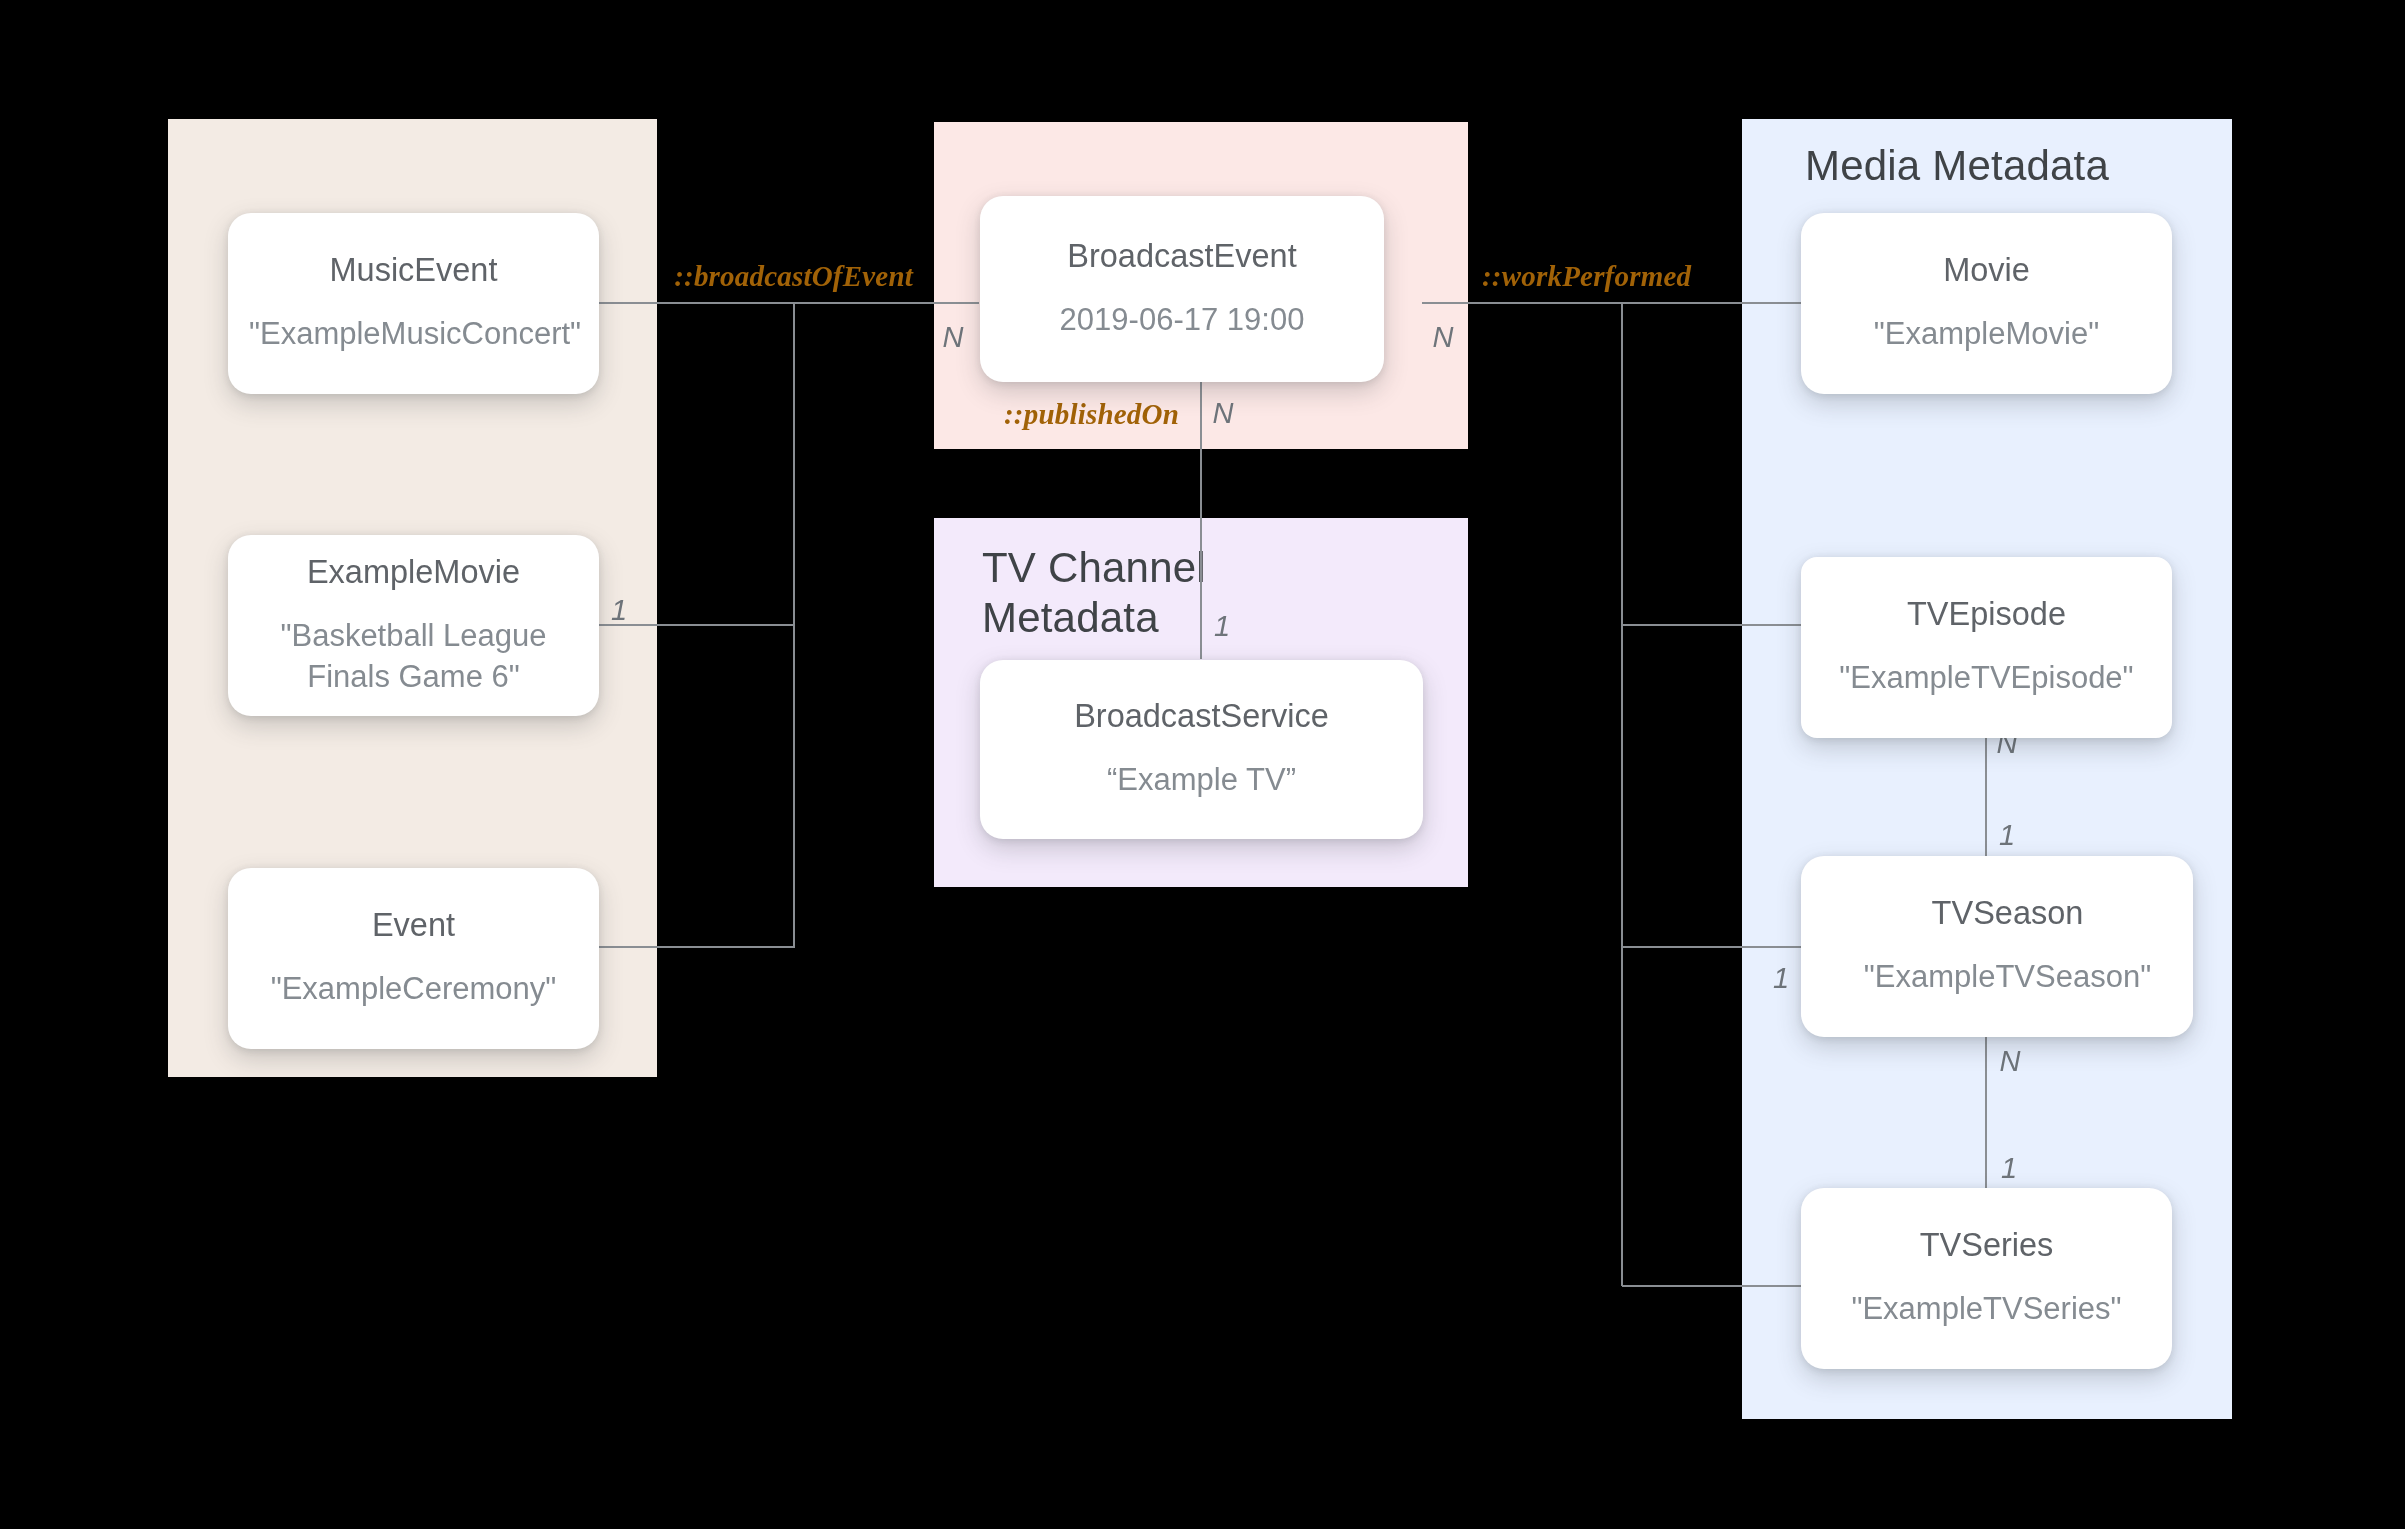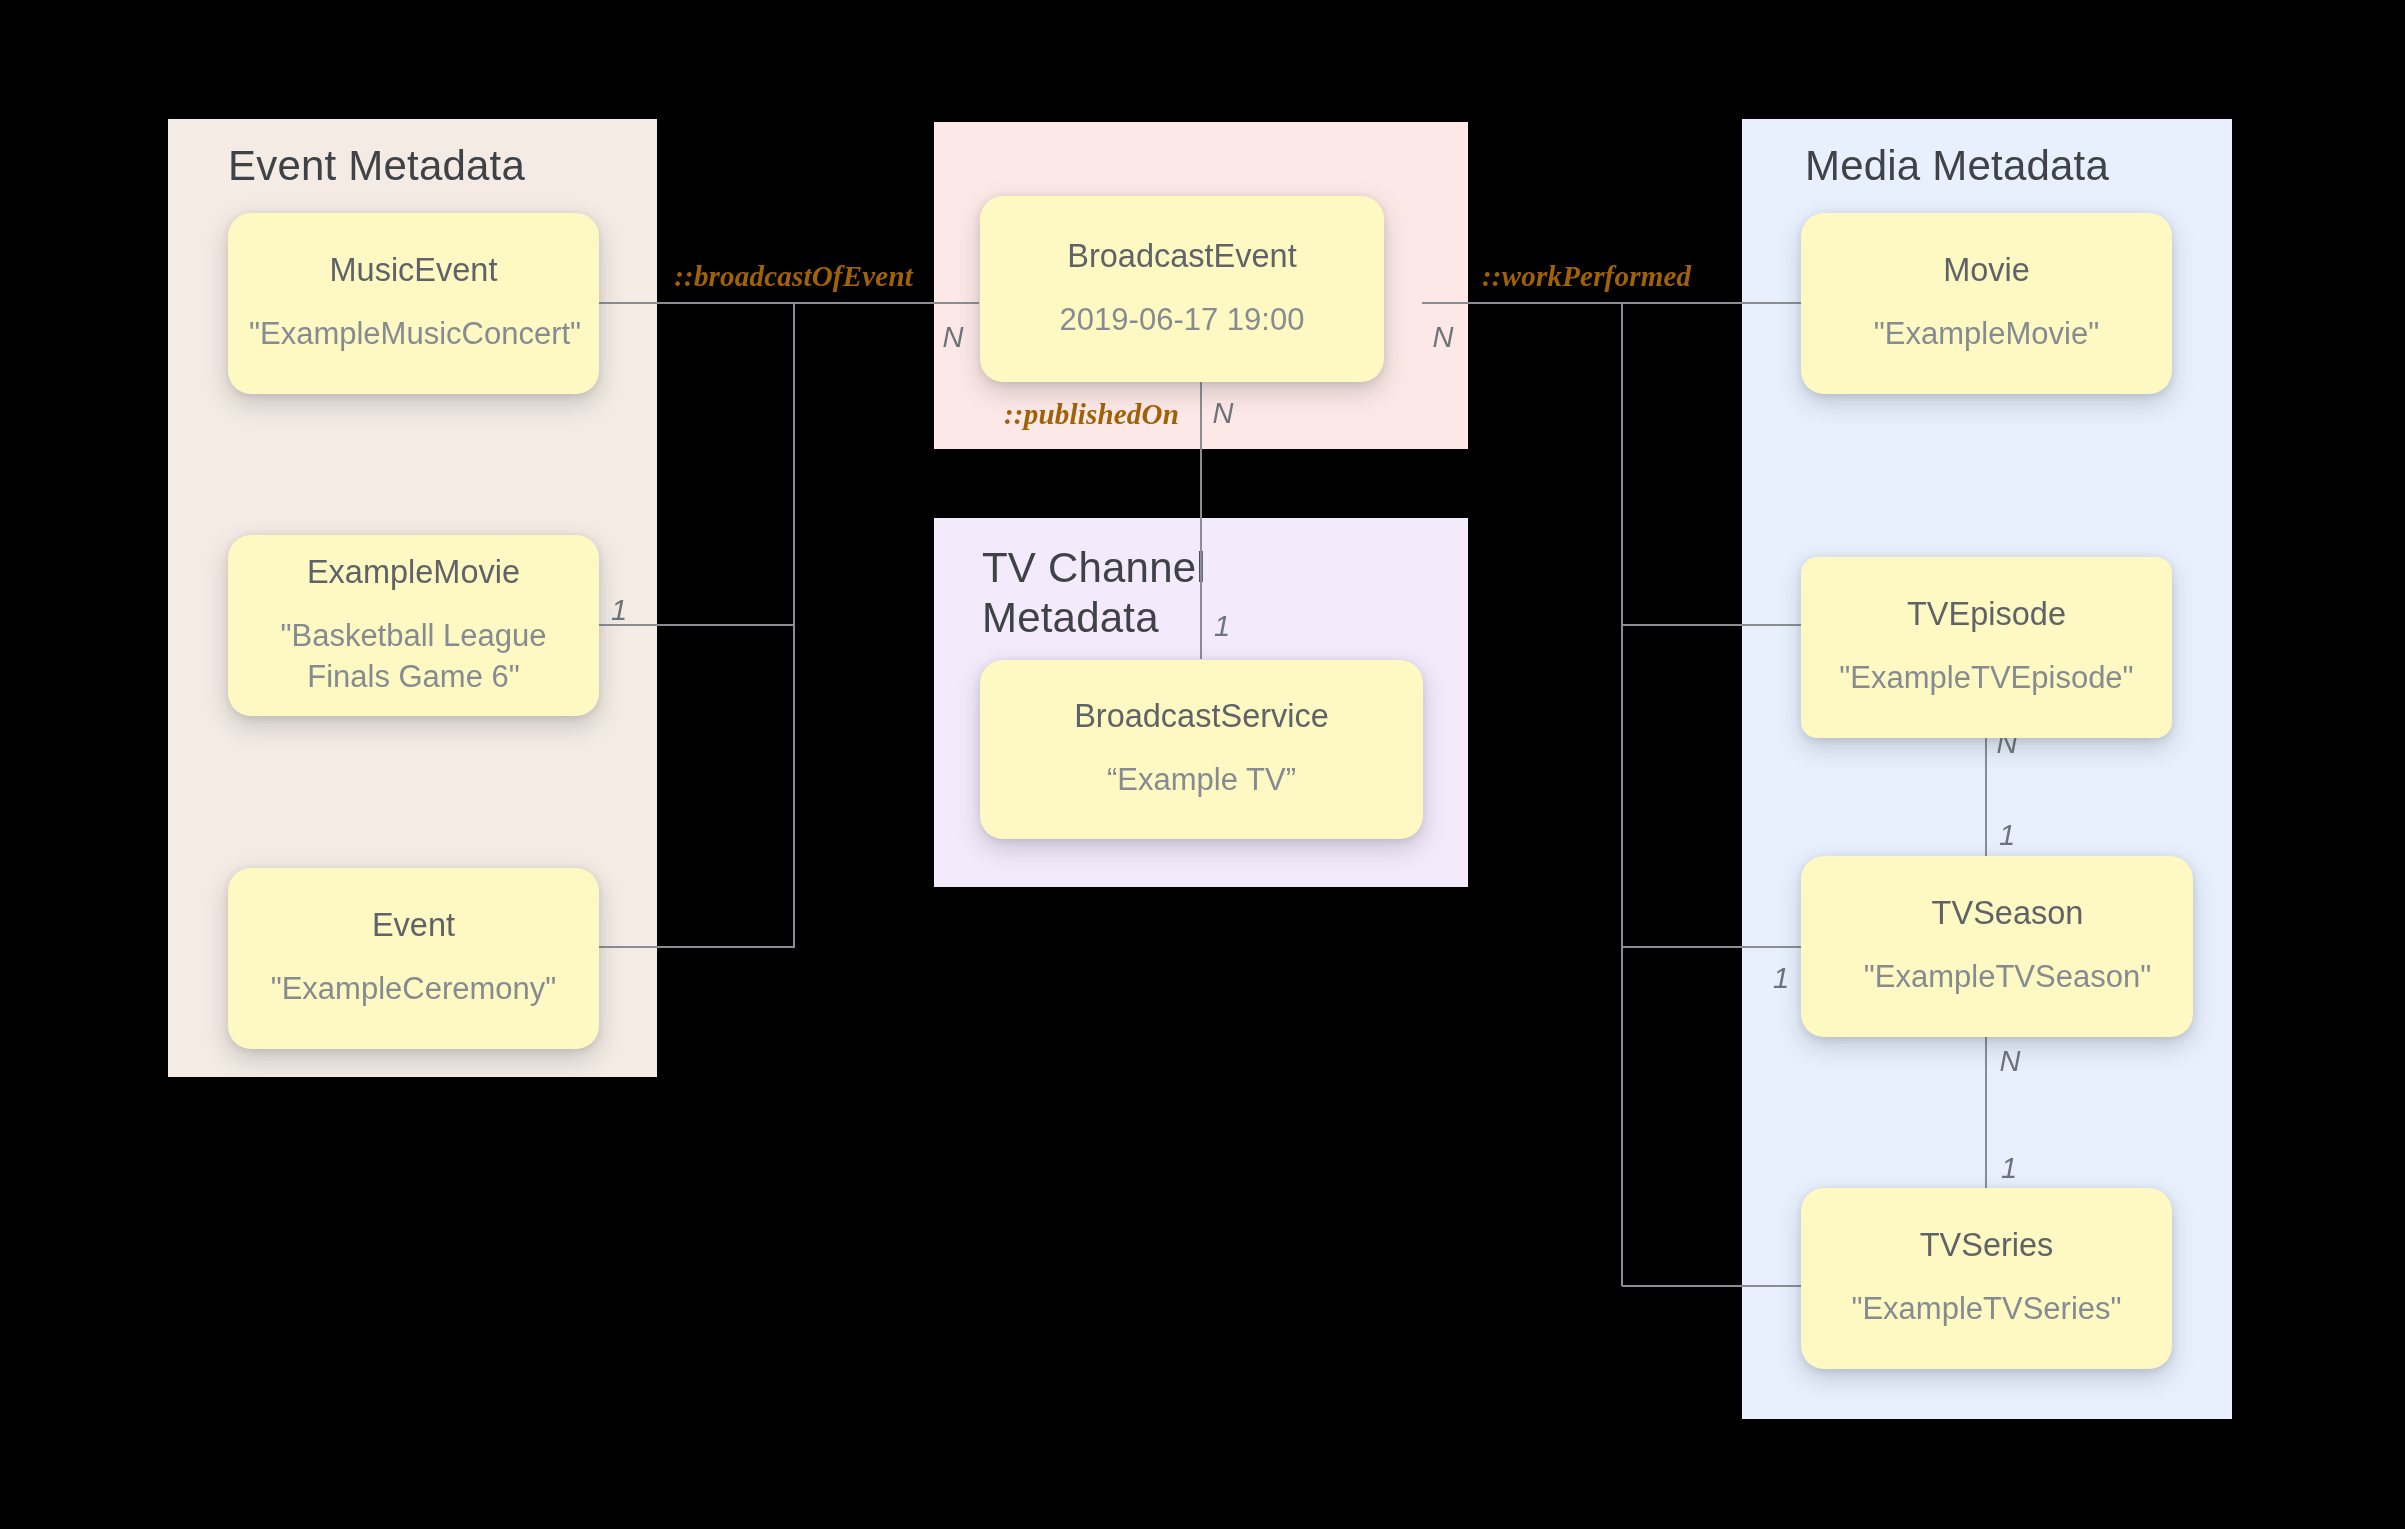--- a/index.html
+++ b/index.html
@@ -59,7 +59,6 @@
   <div class="panel panel-tvchannel"></div>
   <div class="panel panel-media"></div>
 
-  <div class="panel-title" style="left:228px;top:141px;">Event Metadata</div>
   <div class="panel-title" style="left:982px;top:543px;width:287px;">TV Channel Metadata</div>
   <div class="panel-title" style="left:1805px;top:141px;">Media Metadata</div>
 

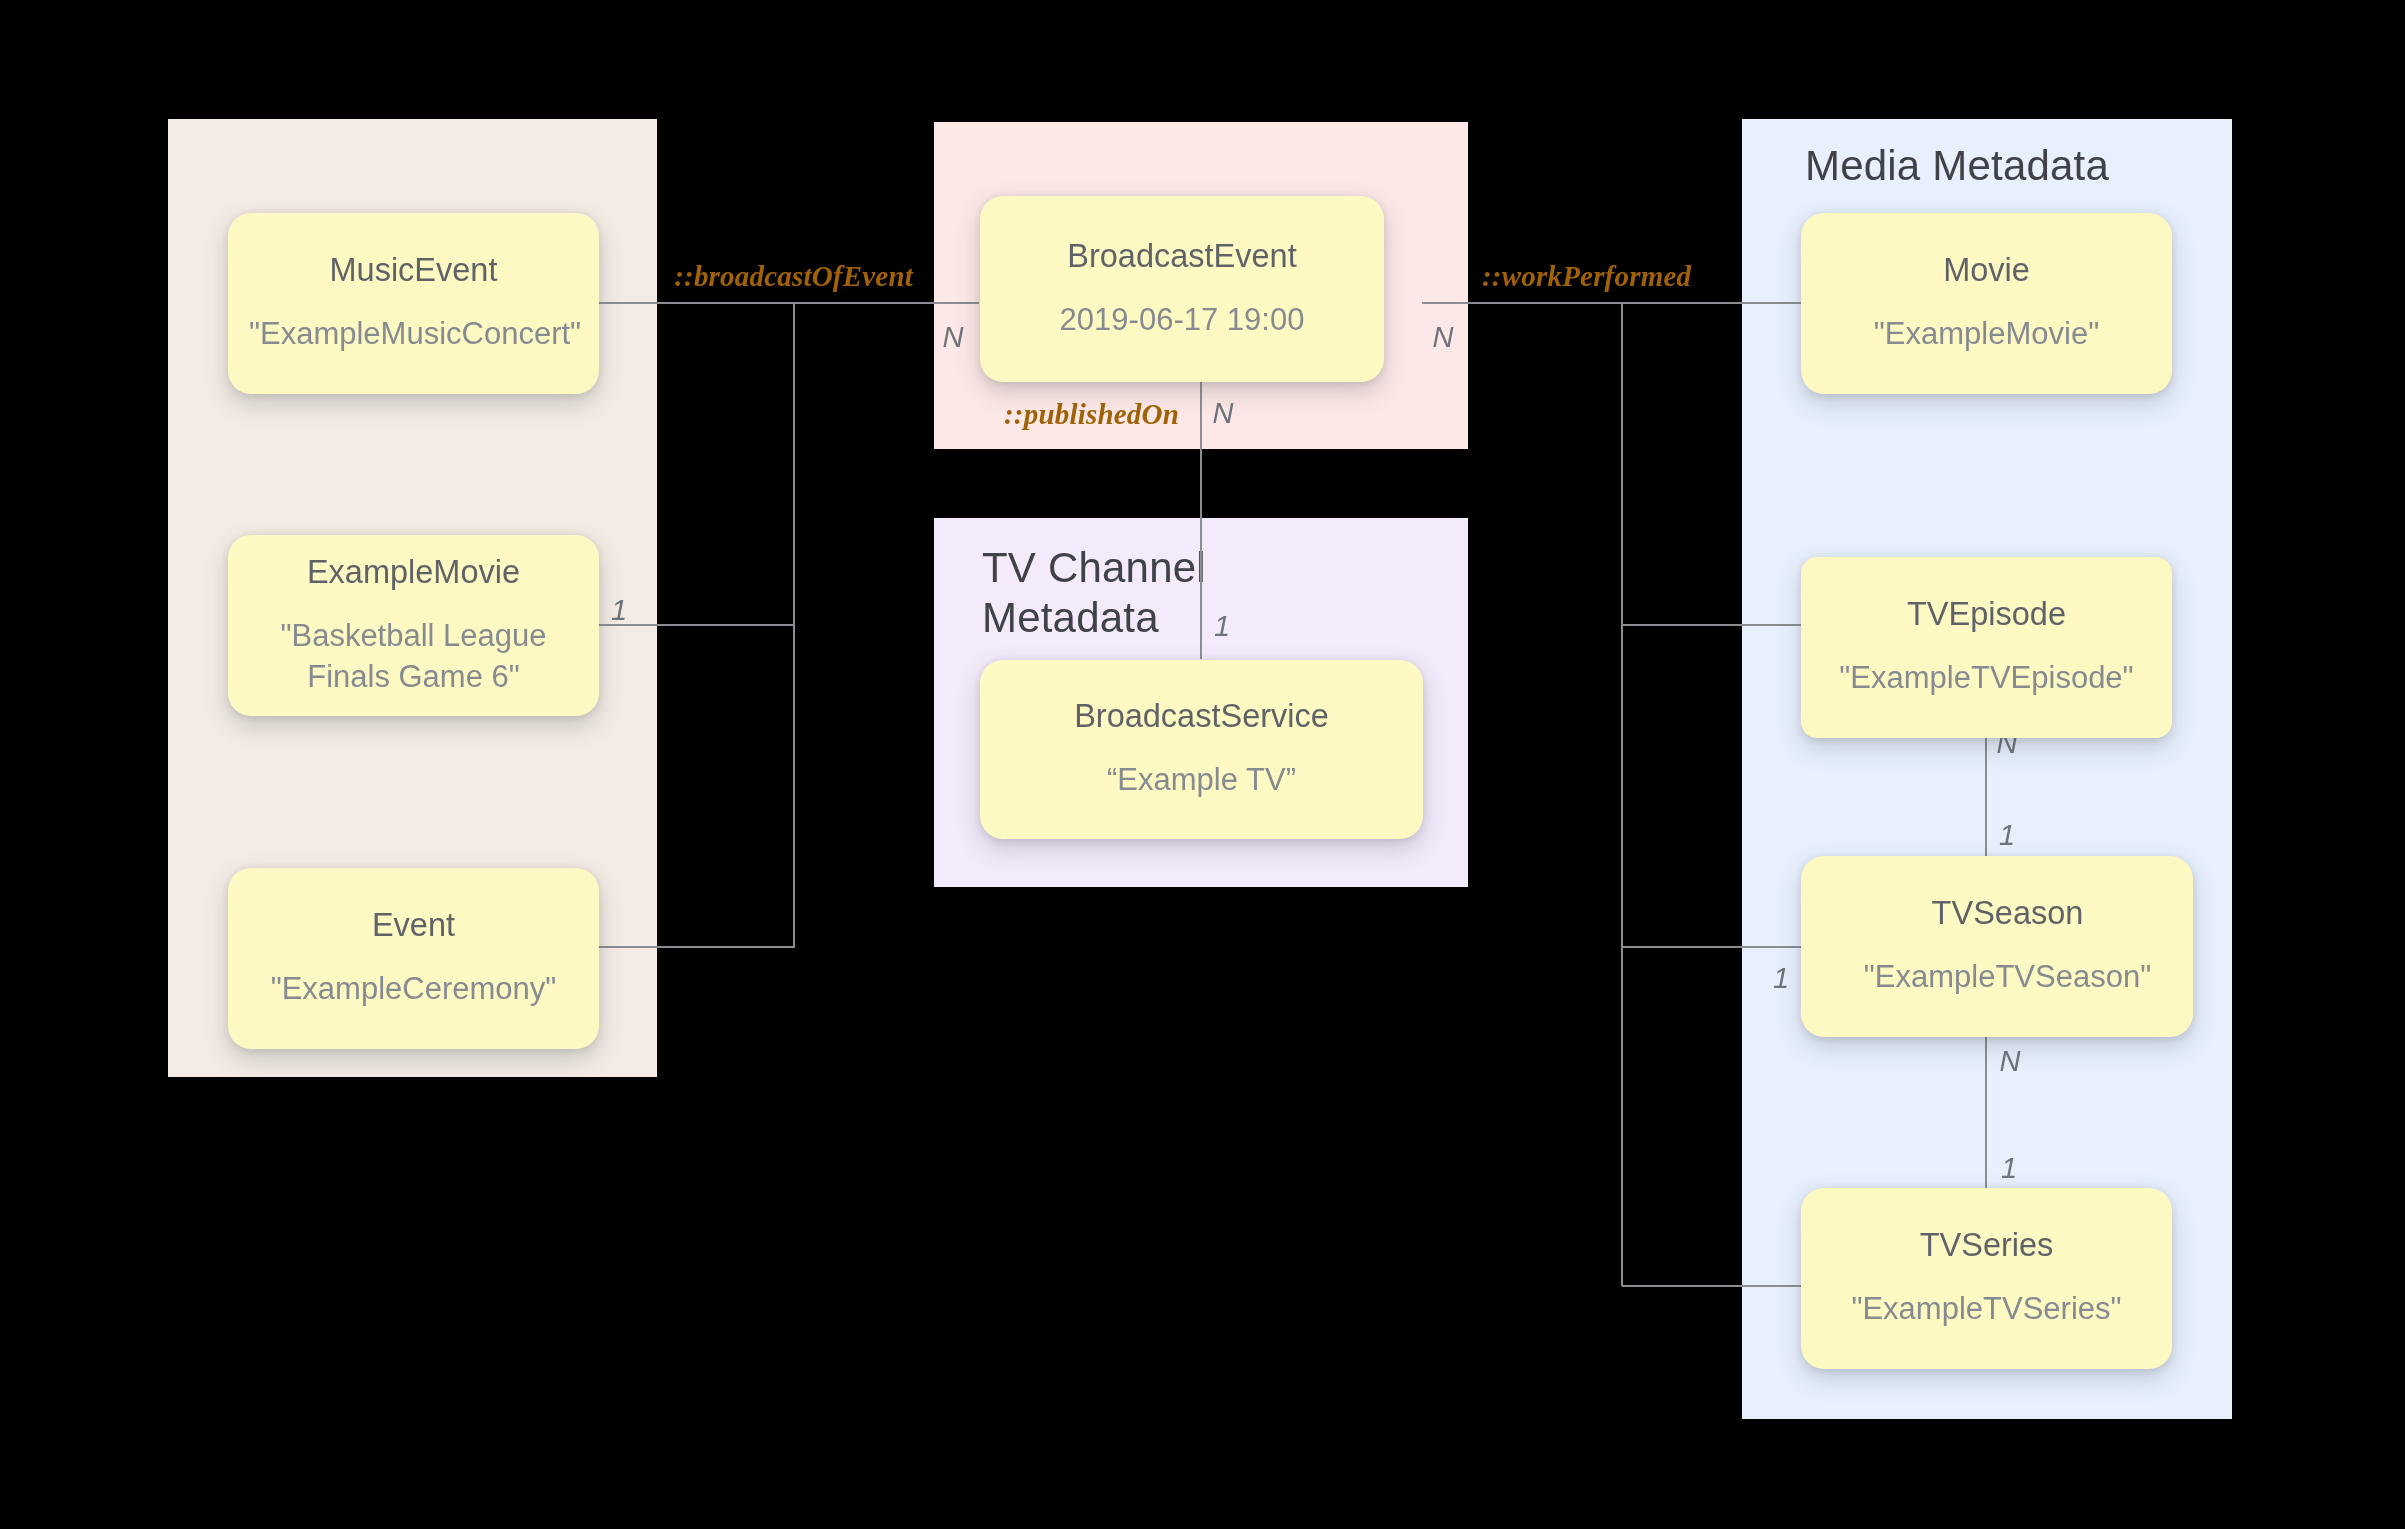--- a/index.html
+++ b/index.html
@@ -26,7 +26,7 @@
     letter-spacing:0.2px;
   }
   .card{
-    position:absolute;background:#fef9c3;border-radius:23px;
+    position:absolute;background:#ffffff;border-radius:23px;
     box-shadow:0 9.6px 25px rgba(60,64,67,0.22), 0 1.9px 7.6px rgba(60,64,67,0.12);
     display:flex;flex-direction:column;align-items:center;justify-content:center;
     gap:25px;text-align:center;

